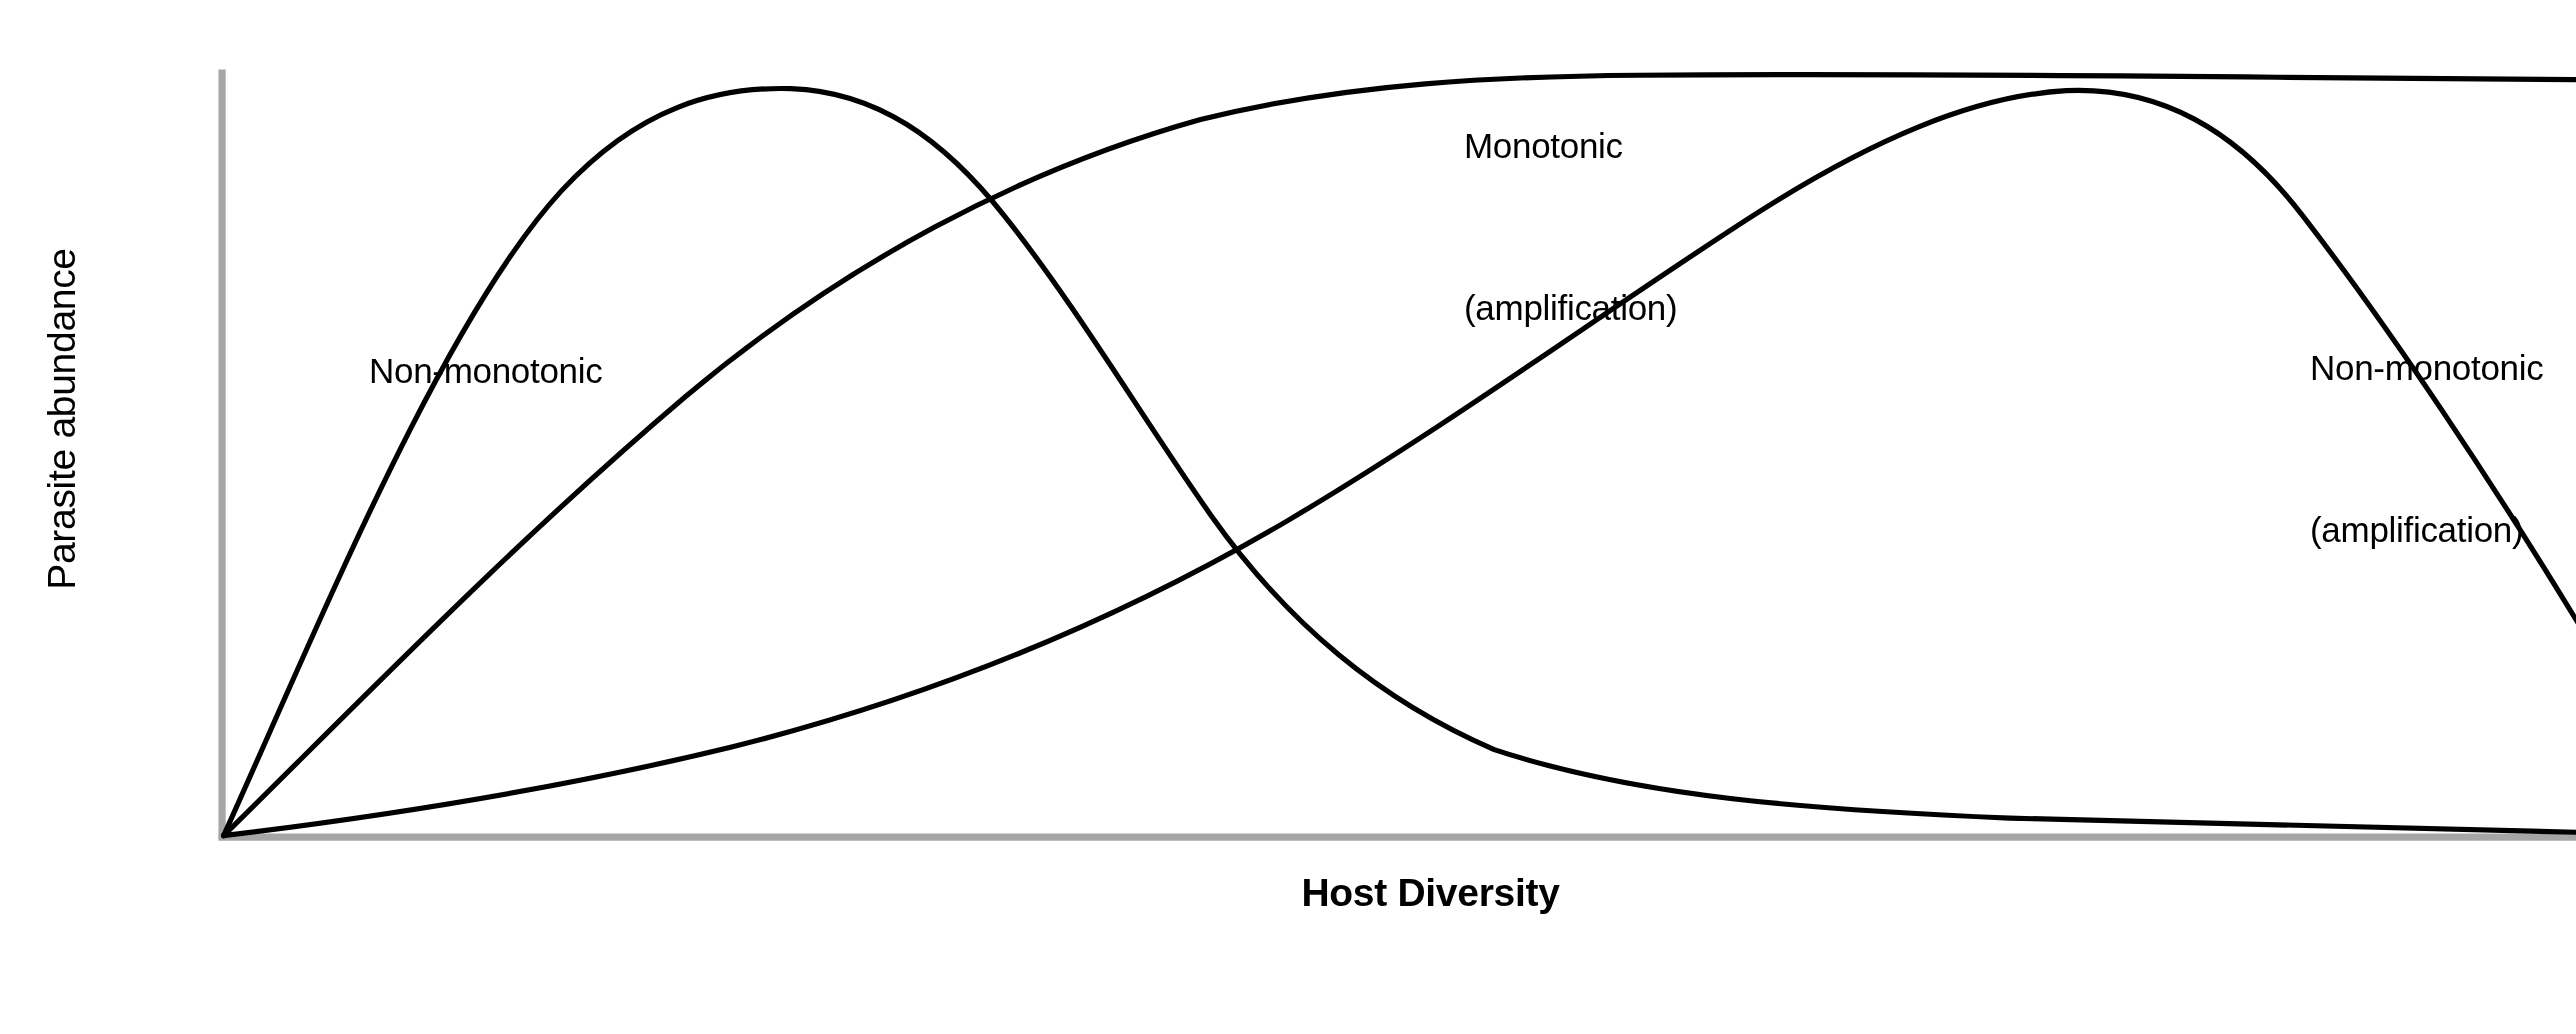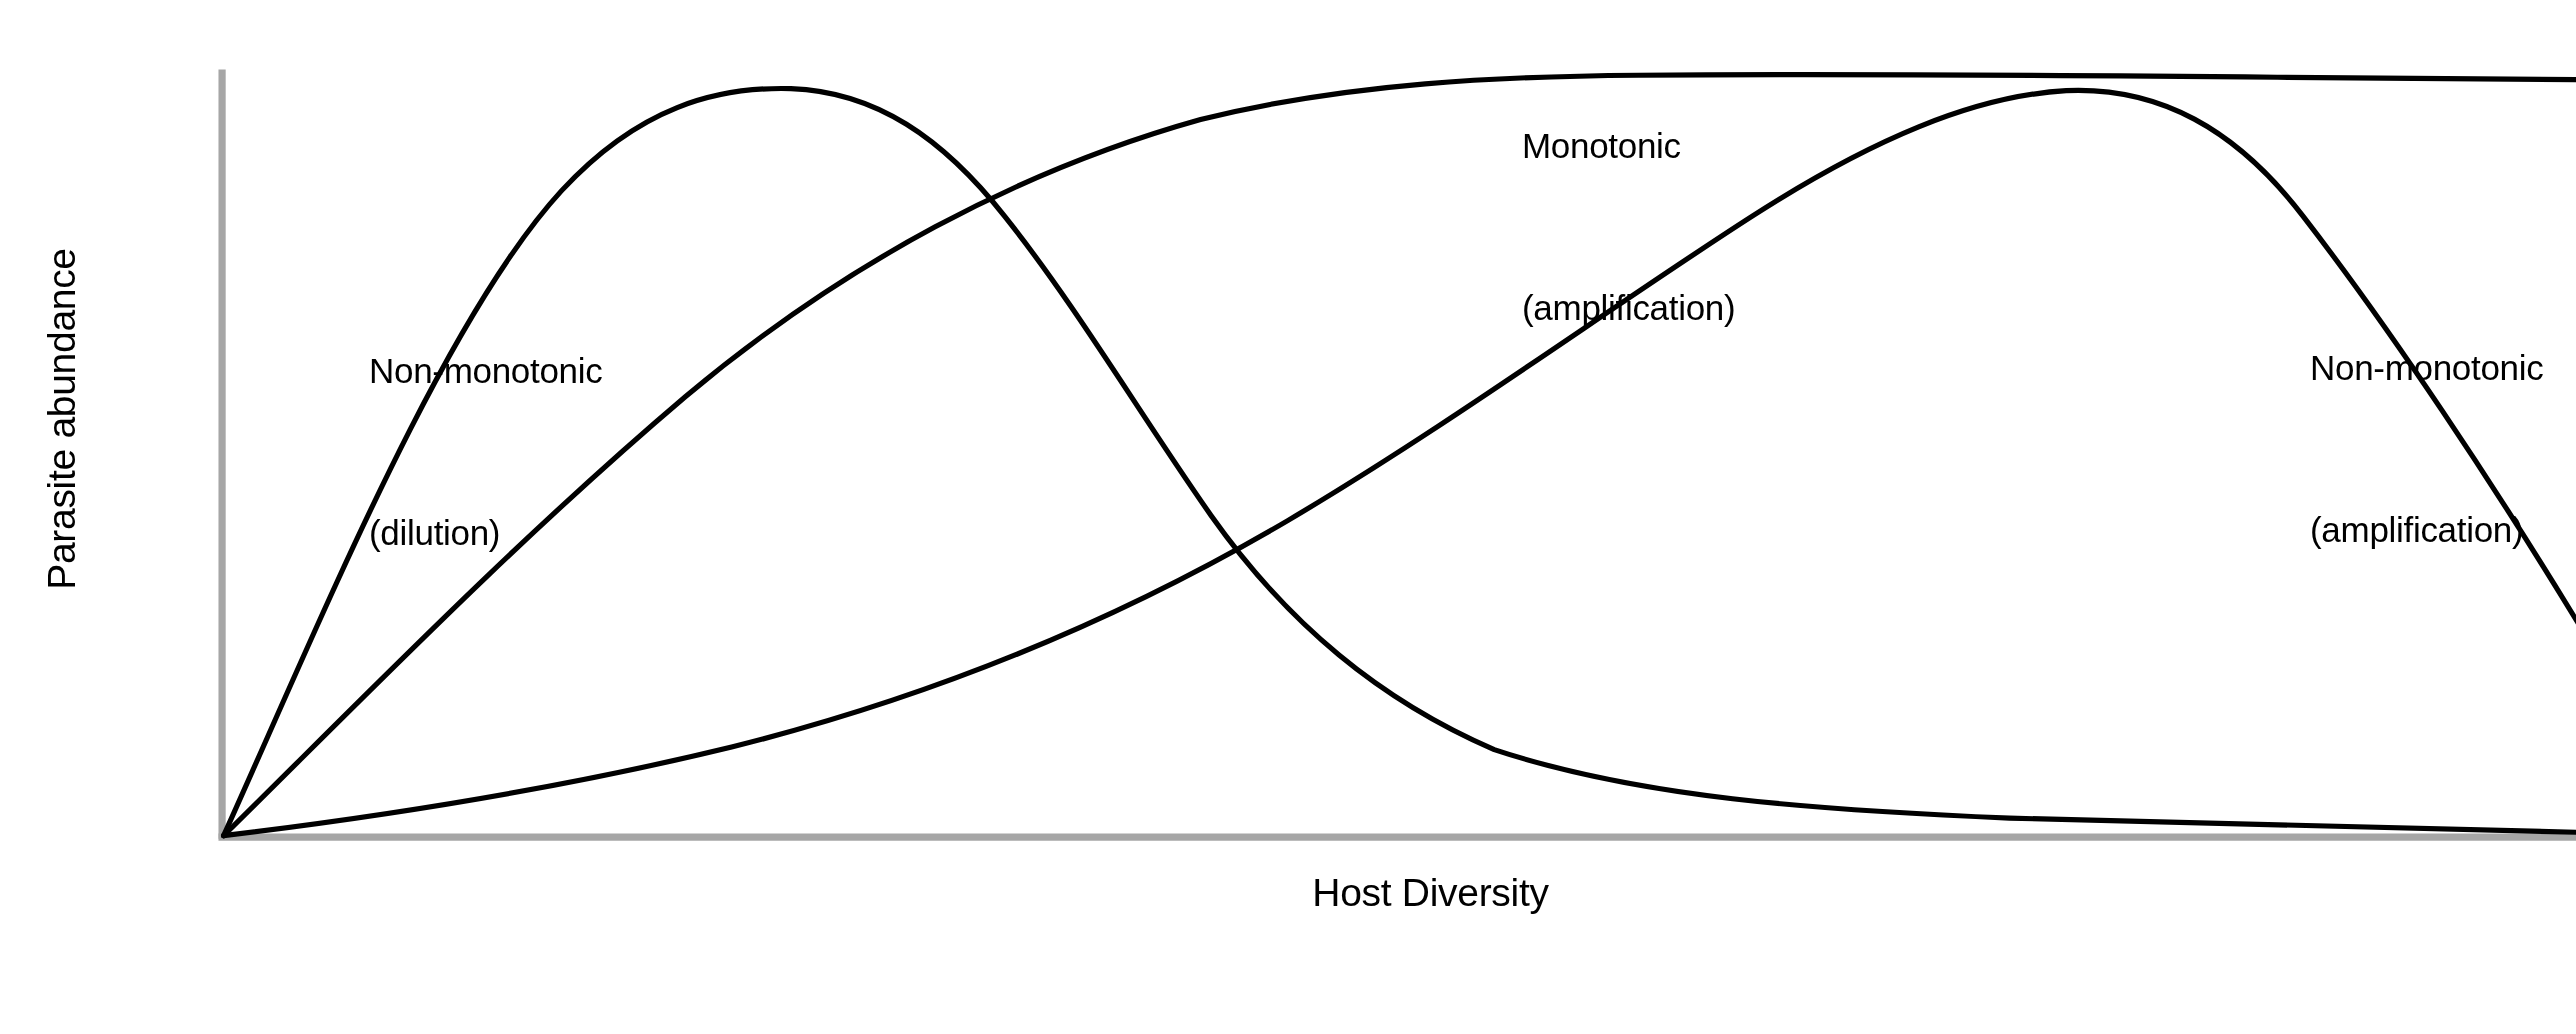--- a/index.html
+++ b/index.html
@@ -52,7 +52,7 @@
     display: block;
   }
   #annotation-dilution  { left: 369px;  top: 236px; }
-  #annotation-asymptotic{ left: 1522px; top: 11.3px;  }
+  #annotation-asymptotic{ left: 1464px; top: 11.3px;  }
   #annotation-left-skew { left: 2310px; top: 233px; }
 
   #x-axis-title {

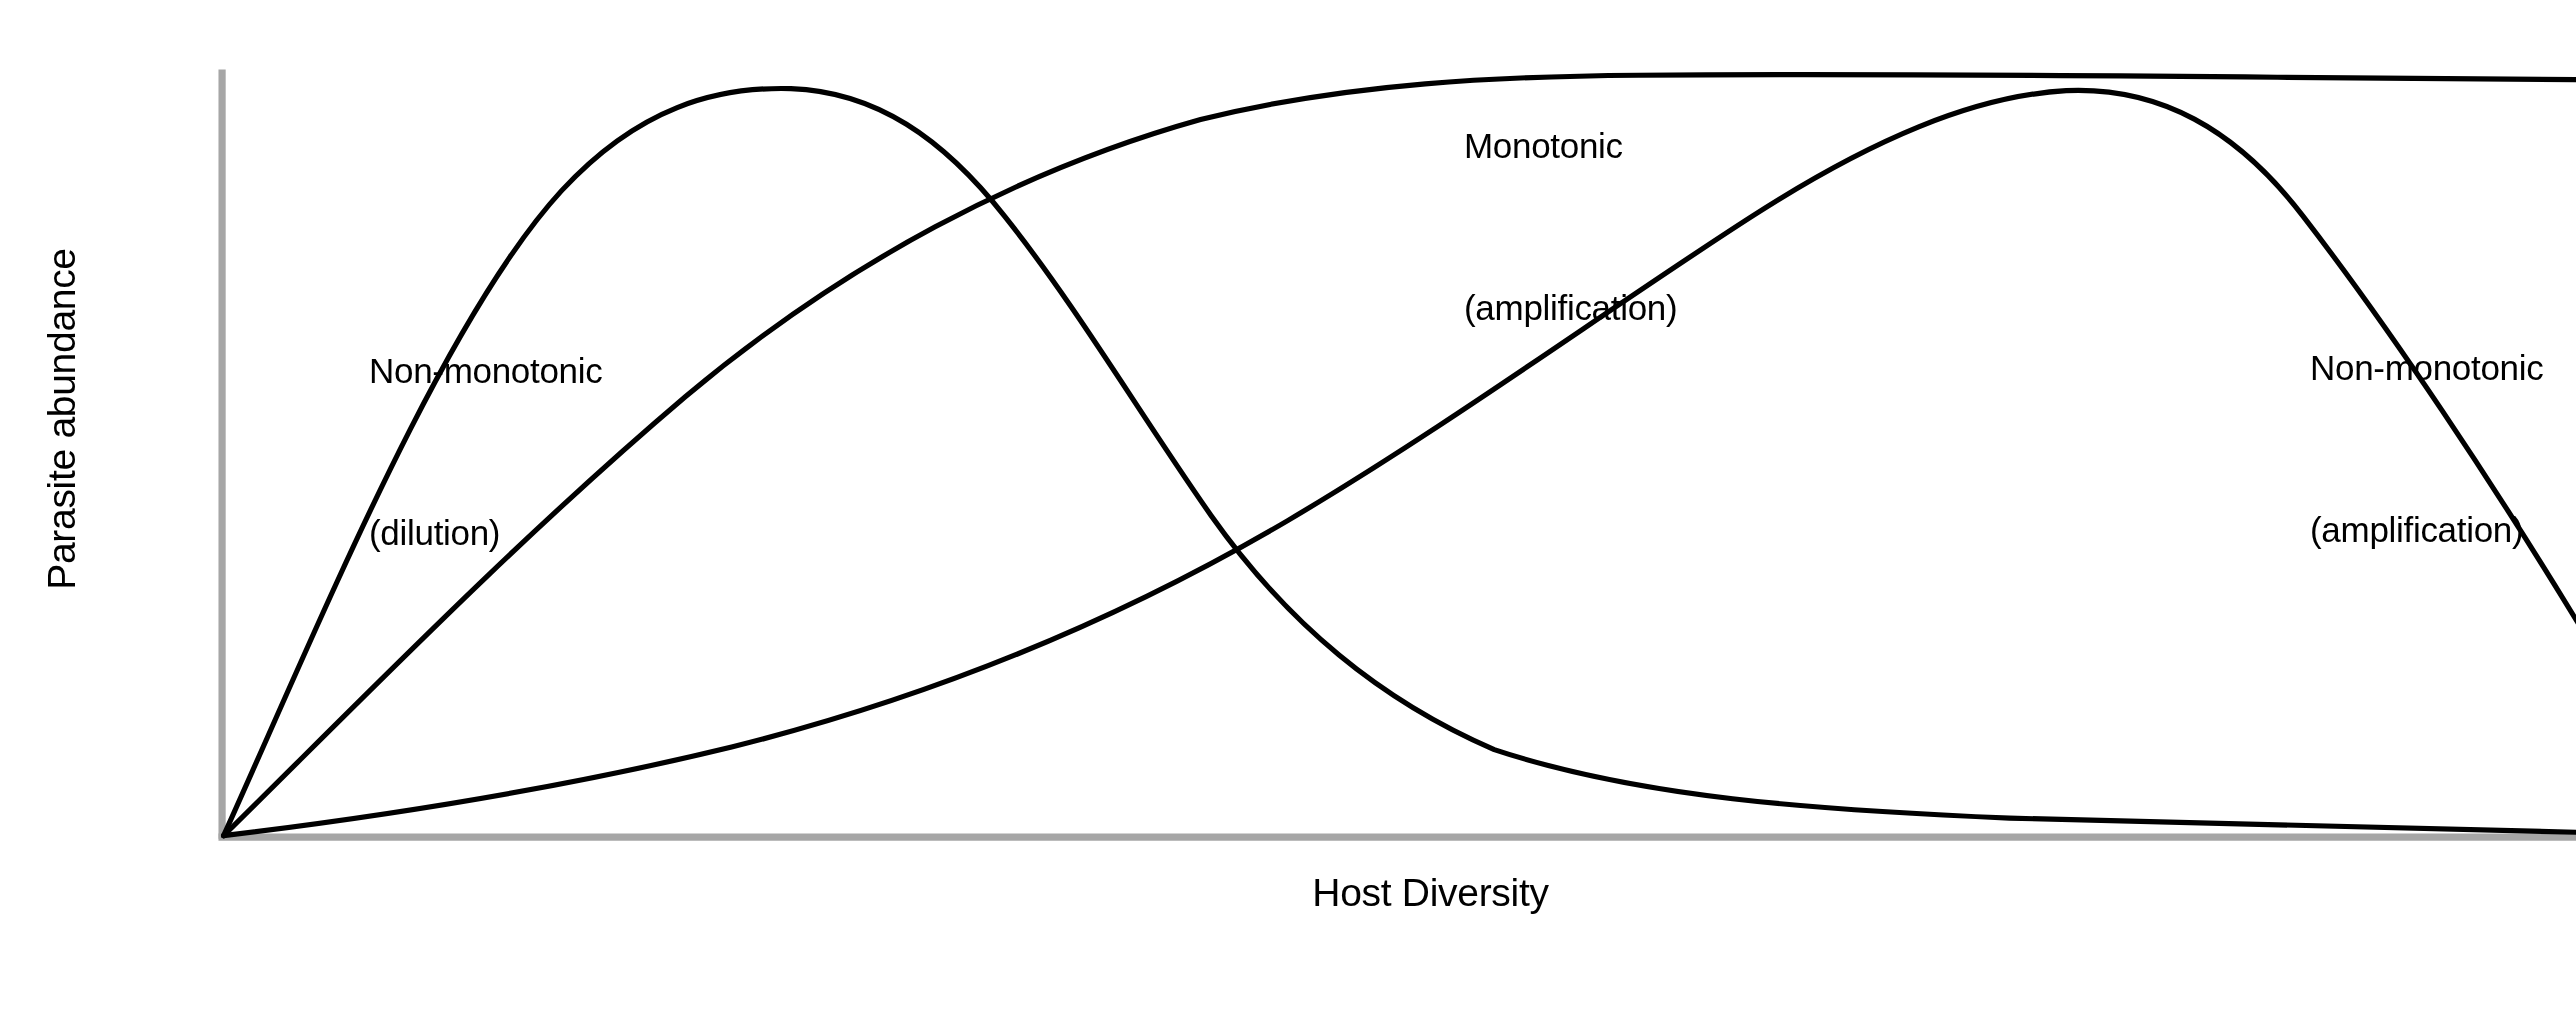--- a/index.html
+++ b/index.html
@@ -120,7 +120,6 @@
 
   <div class="annotation" id="annotation-dilution">
     <span class="ann-line">Non-monotonic</span>
-    <span class="ann-line">(dilution)</span>
   </div>
 
   <div class="annotation" id="annotation-asymptotic">

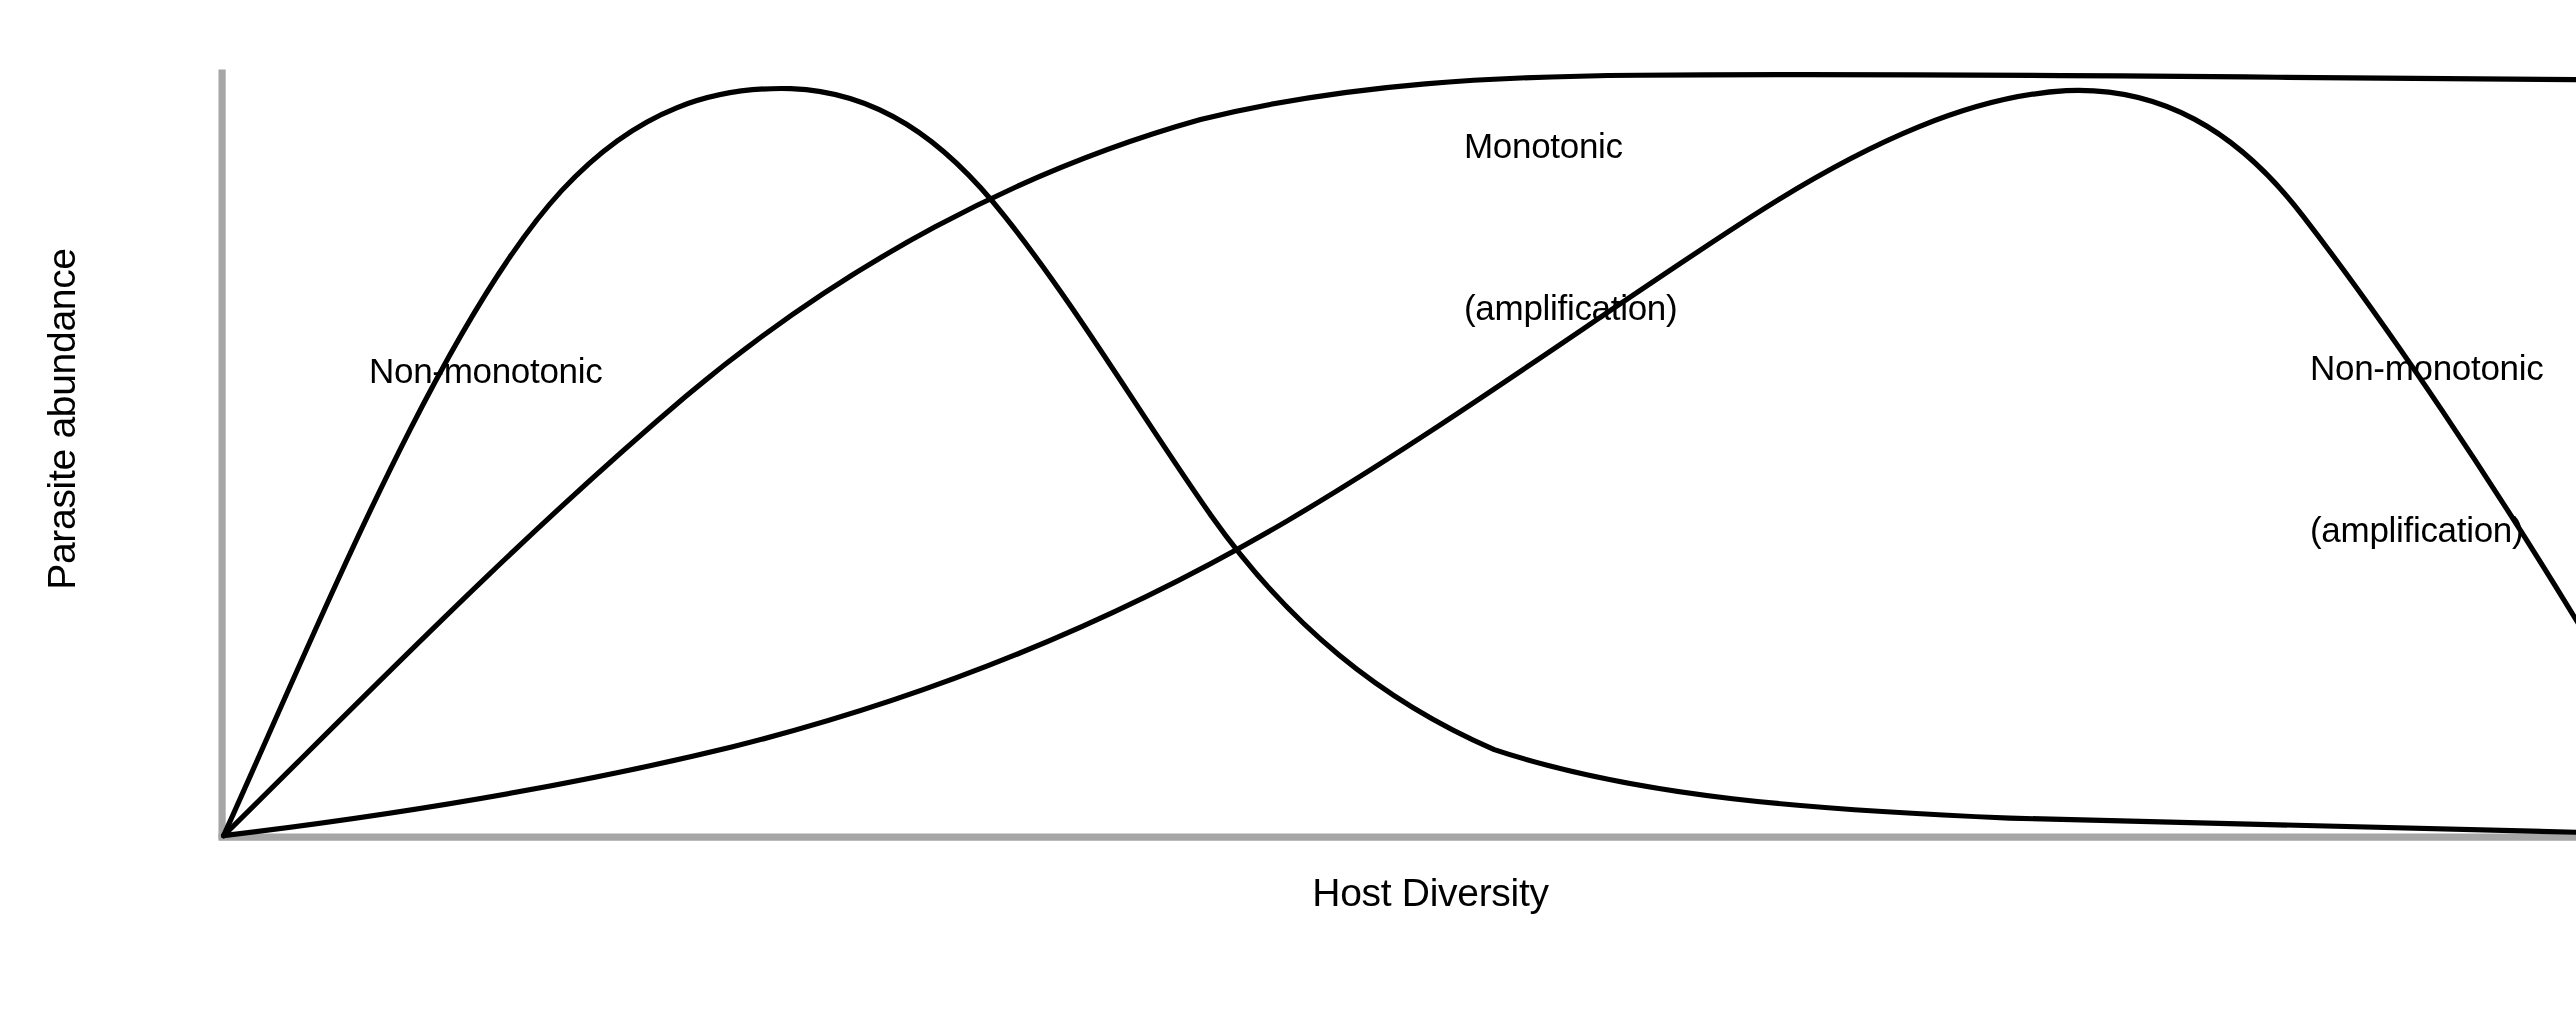--- a/index.html
+++ b/index.html
@@ -68,6 +68,7 @@
   #x-axis-title-inner {
     display: inline-block;
     transform: translateX(-47px);
+    font-weight: bold;
   }
   #y-axis-title {
     position: absolute;

